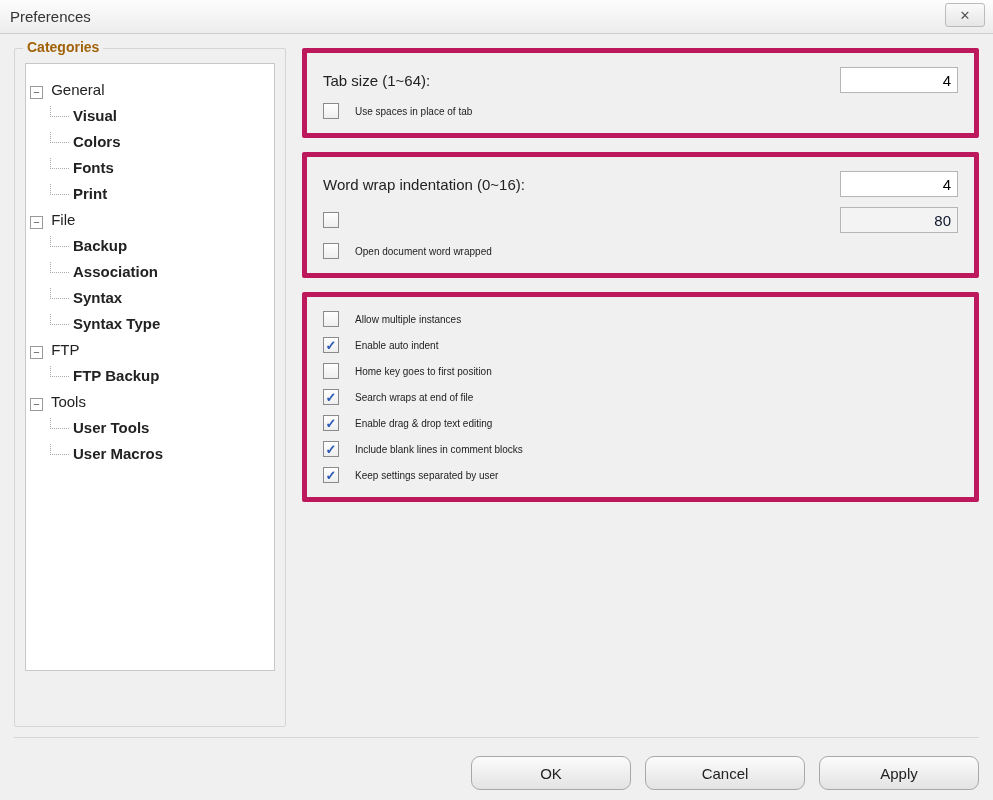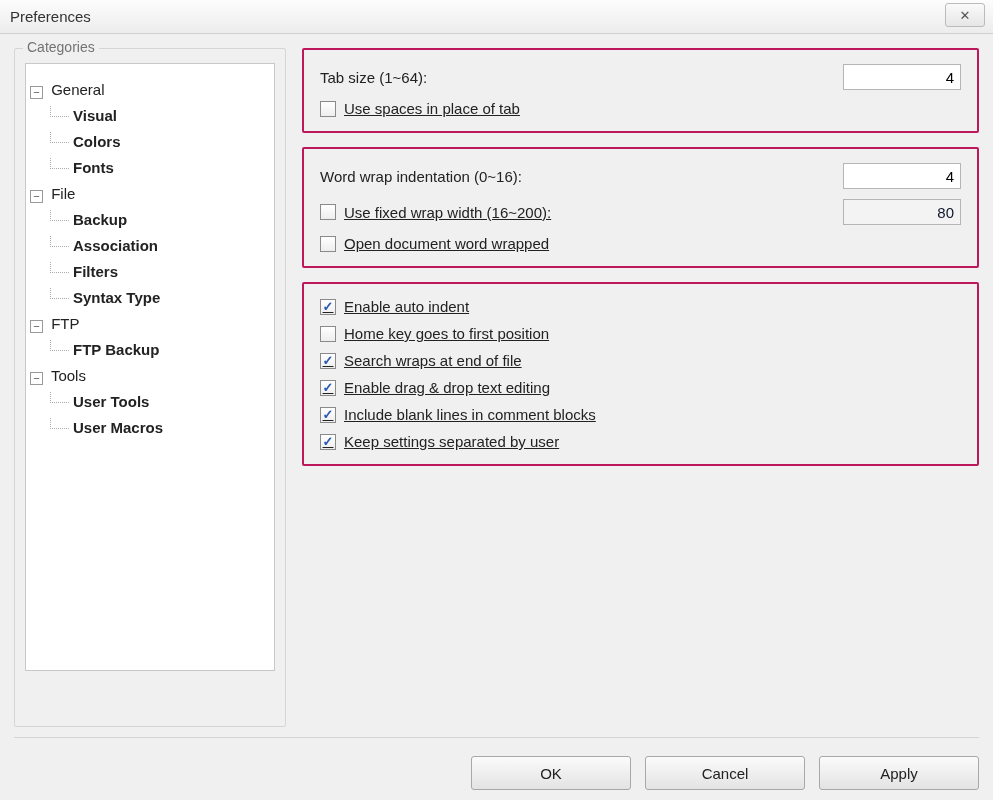--- a/index.html
+++ b/index.html
@@ -59,7 +59,8 @@
   background: #f0f0f0;
   padding: 0 4px;
   font-size: 14px;
-  color: #737373;
+  color: #a16207;
+  font-weight: bold;
 }
 .main-row { display: flex; gap: 16px; flex: 1; min-height: 0; }
 .tree-panel.groupbox { width: 272px; }

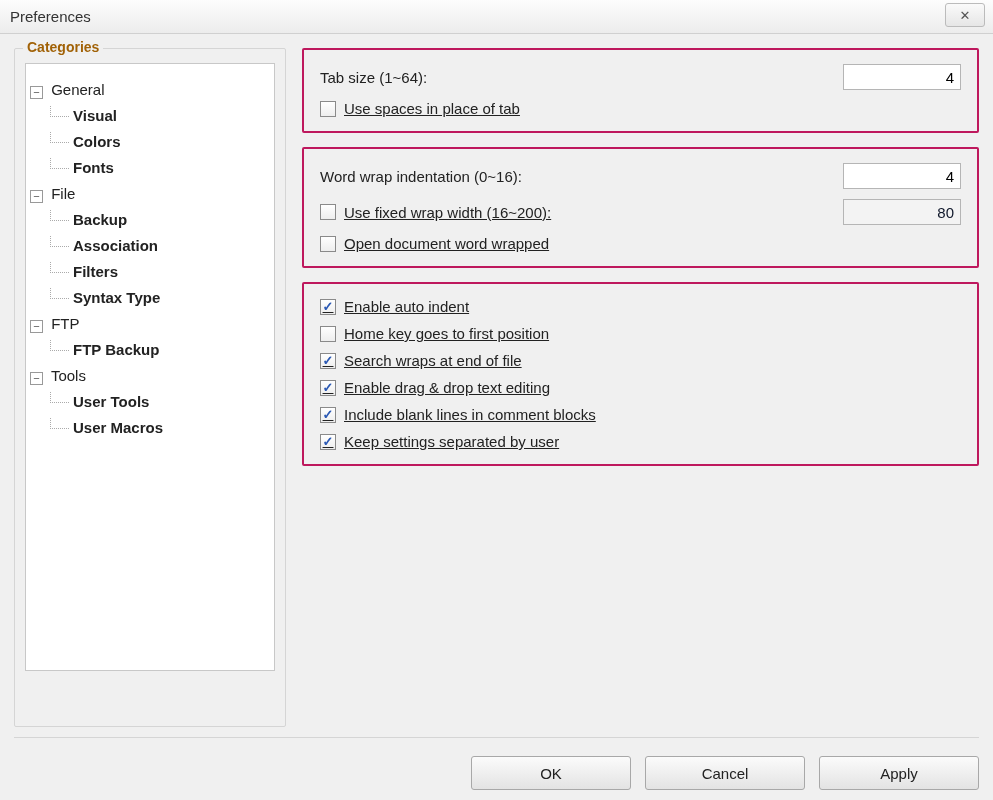--- a/index.html
+++ b/index.html
@@ -97,7 +97,7 @@
 .tree-leaf { line-height: 26px; }
 .right-col { flex: 1; display: flex; flex-direction: column; gap: 14px; }
 .panel {
-  border: 2px solid #be185d;
+  border: 5px solid #be185d;
   border-radius: 2px;
   padding: 14px 16px;
   background: #f0f0f0;

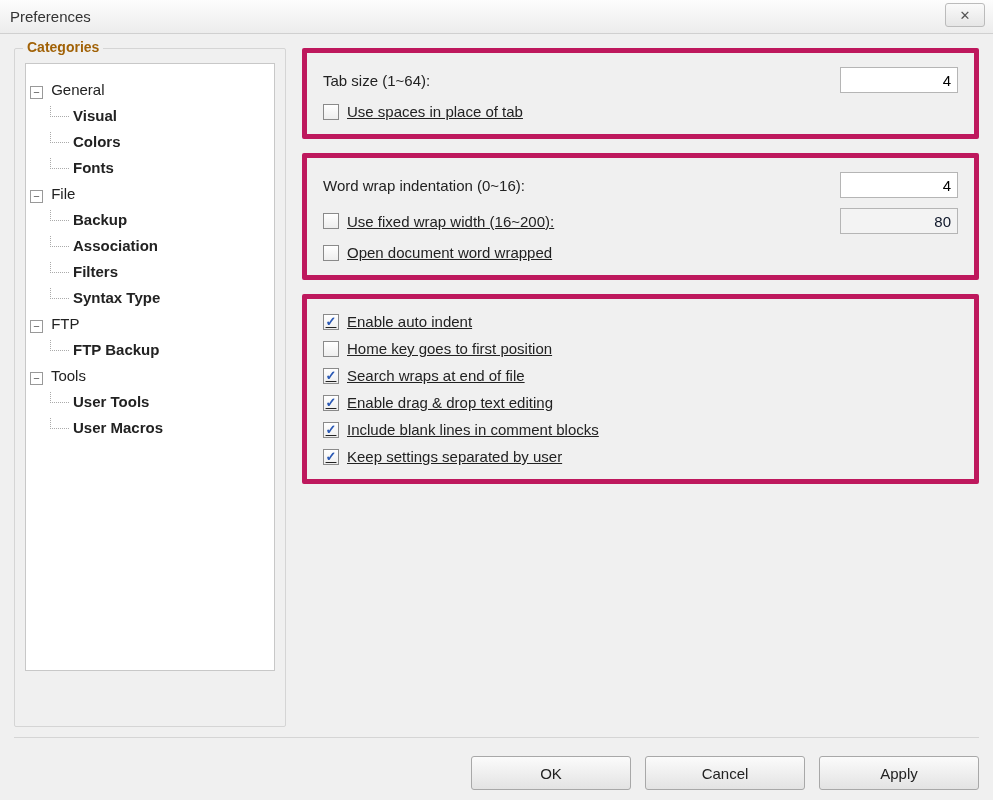--- a/index.html
+++ b/index.html
@@ -116,7 +116,7 @@
   font-family: inherit;
 }
 .num-input.disabled { background: #f3f3f3; color: #0f172a; }
-.chk-row { display: flex; align-items: center; gap: 8px; font-size: 15px; margin-bottom: 10px; text-decoration: underline; }
+.chk-row { display: flex; align-items: center; gap: 16px; font-size: 10px; margin-bottom: 10px; }
 .chk-row:last-child { margin-bottom: 0; }
 .chk {
   width: 16px; height: 16px;

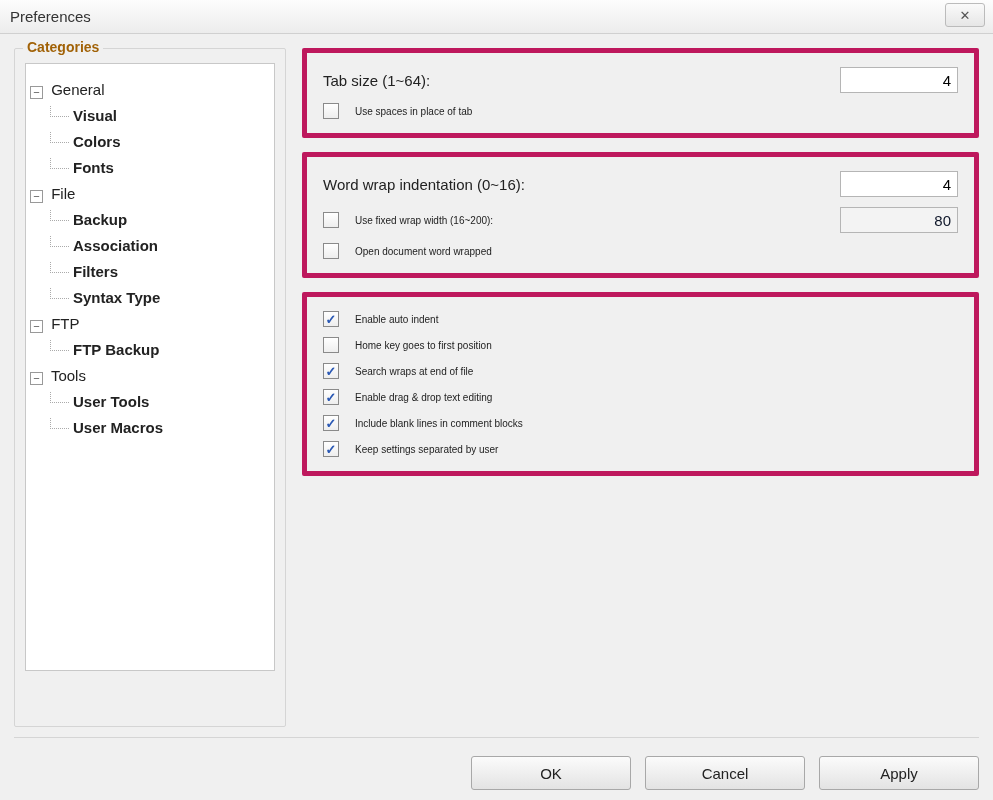--- a/index.html
+++ b/index.html
@@ -169,6 +169,7 @@
             <div class="tree-leaf"><span>Visual</span></div>
             <div class="tree-leaf"><span>Colors</span></div>
             <div class="tree-leaf"><span>Fonts</span></div>
+            <div class="tree-leaf"><span>Print</span></div>
           </div>
 
           <div class="tree-node">

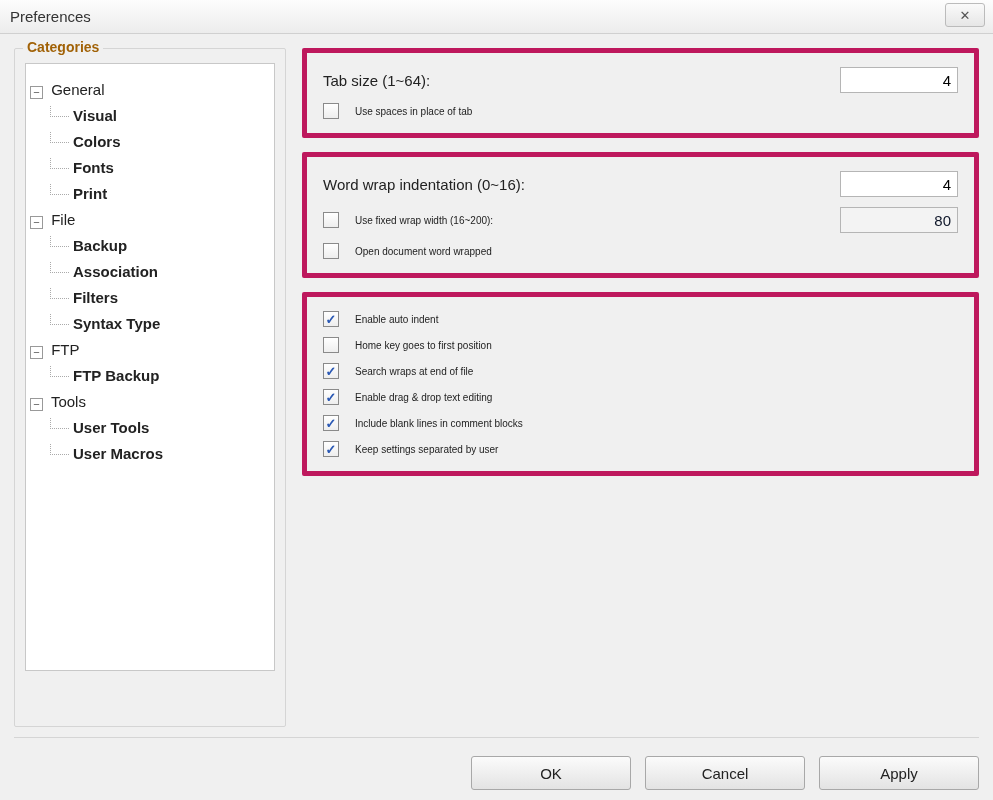--- a/index.html
+++ b/index.html
@@ -224,7 +224,6 @@
           <div class="row">
             <div class="chk-row" style="flex:1; margin-bottom:0;">
               <span class="chk"></span>
-              <span>Use fixed wrap width (16~200):</span>
             </div>
             <input class="num-input disabled" disabled="" value="80" style="">
           </div>

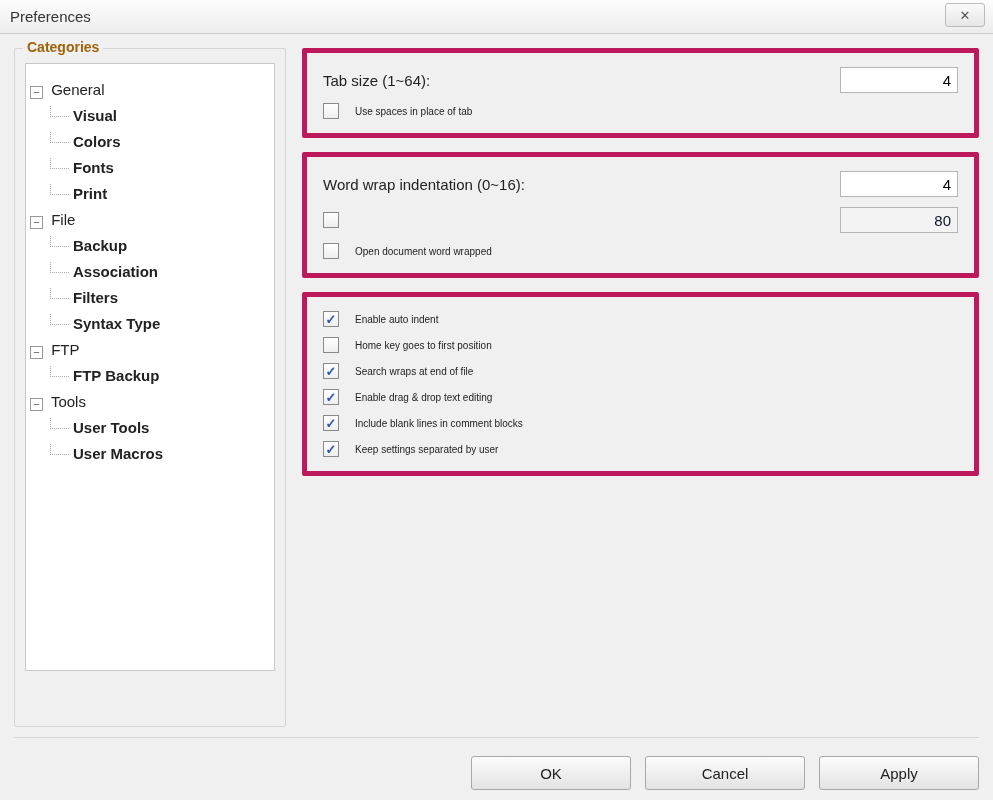--- a/index.html
+++ b/index.html
@@ -179,7 +179,7 @@
           <div class="tree-children">
             <div class="tree-leaf"><span>Backup</span></div>
             <div class="tree-leaf"><span>Association</span></div>
-            <div class="tree-leaf"><span>Filters</span></div>
+            <div class="tree-leaf"><span>Syntax</span></div>
             <div class="tree-leaf"><span>Syntax Type</span></div>
           </div>
 

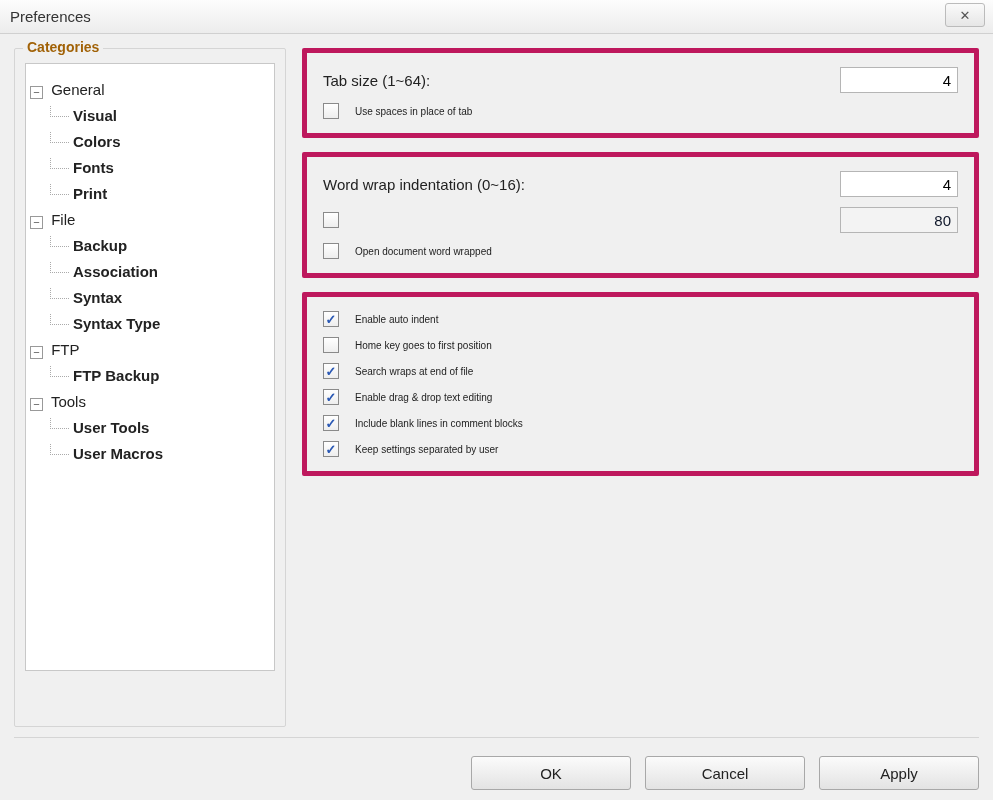--- a/index.html
+++ b/index.html
@@ -235,6 +235,10 @@
 
         <div class="panel">
           <div class="chk-row">
+            <span class="chk"></span>
+            <span>Allow multiple instances</span>
+          </div>
+          <div class="chk-row">
             <span class="chk checked"></span>
             <span>Enable auto indent</span>
           </div>

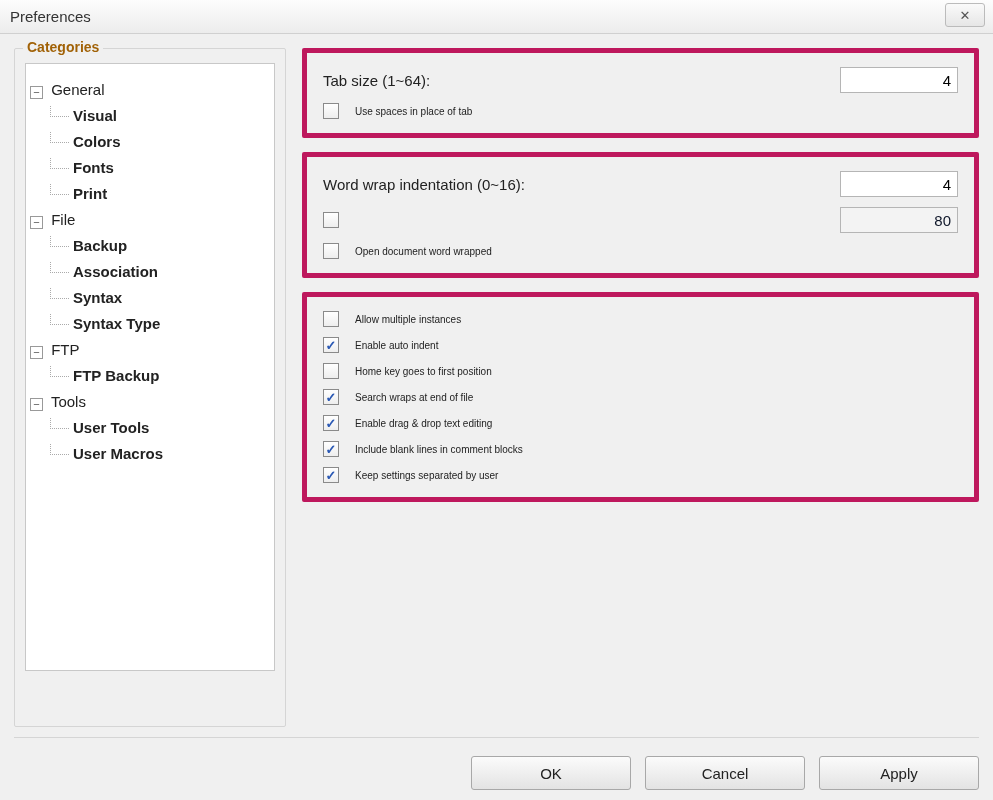--- a/index.html
+++ b/index.html
@@ -136,7 +136,7 @@
 .btn {
   width: 160px; height: 34px;
   border: 1px solid #a8a8a8;
-  border-radius: 3px;
+  border-radius: 9px;
   background: linear-gradient(#fbfbfb,#e3e3e3);
   font-size: 15px;
   font-family: inherit;

